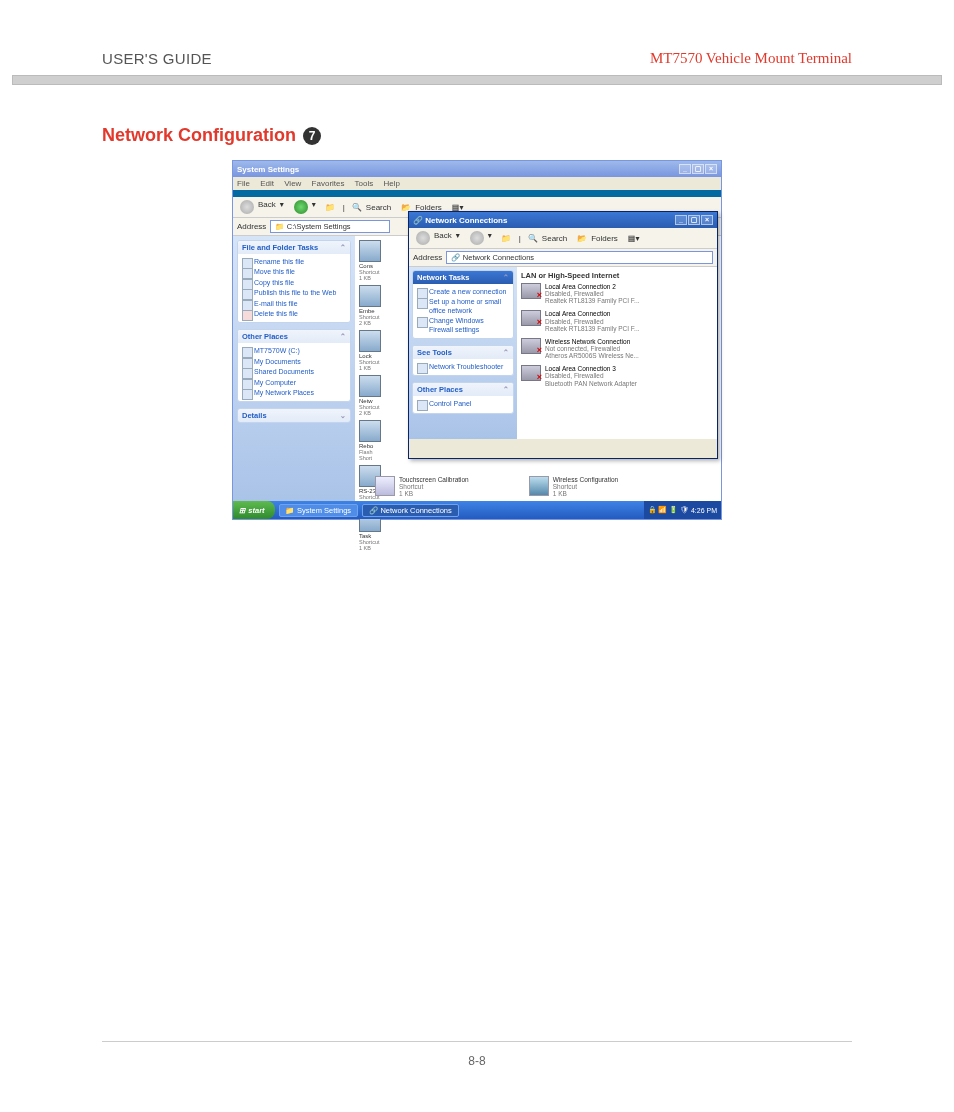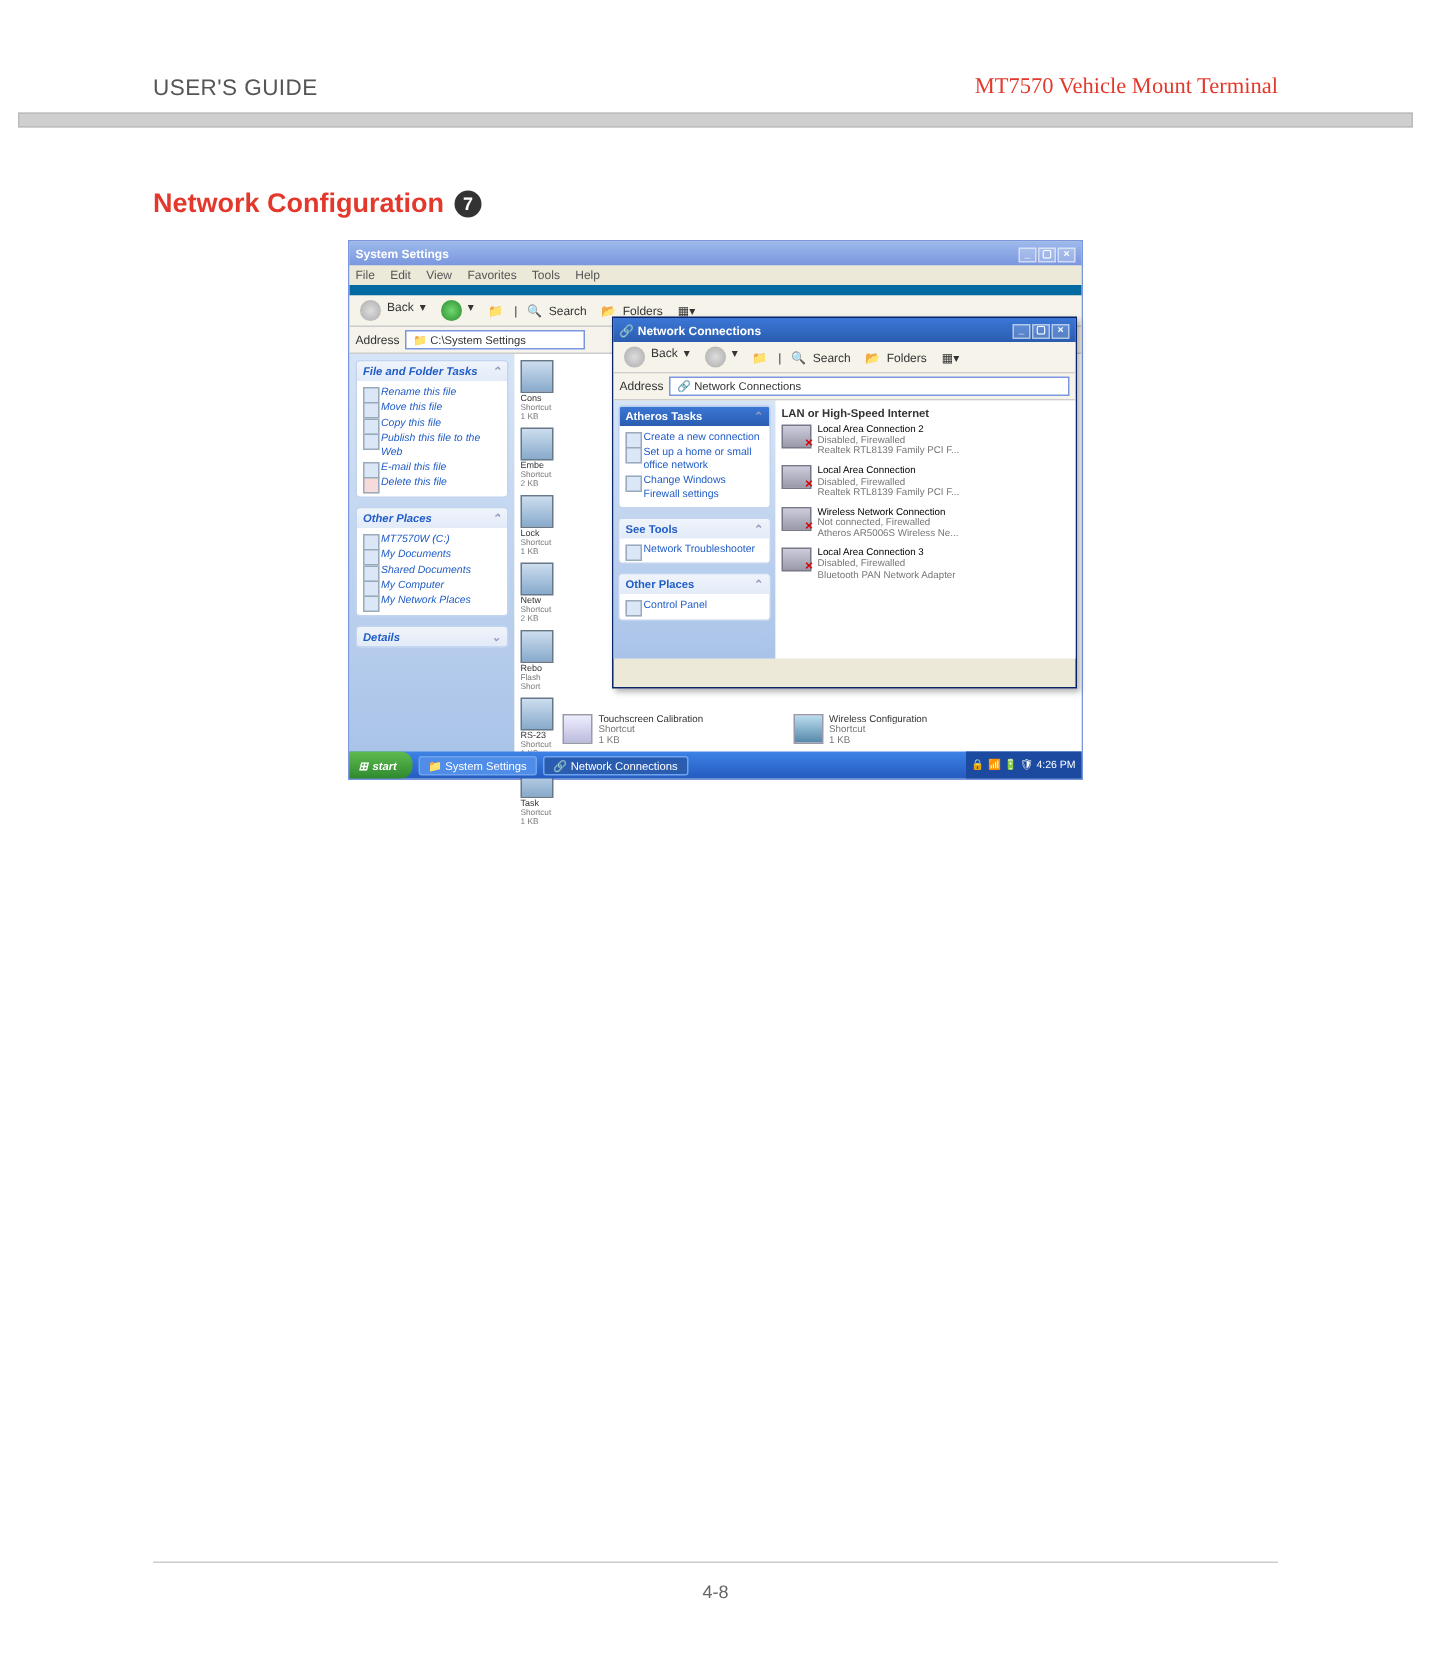--- a/index.html
+++ b/index.html
@@ -26,7 +26,7 @@
   .addrbar{ background:#f5f3ea; padding:2px 4px; border-bottom:1px solid #ccc; display:flex; align-items:center; gap:4px;}
   .addrbox{ background:#fff; border:1px solid #7a96df; padding:1px 4px; flex:0 0 120px; font-size:7.5px;}
   .content{ display:flex; height: calc(100% - 90px); }
-  .leftpane{ width:110px; background:linear-gradient(#d6e4f7,#a9c3e8); padding:4px; overflow:hidden;font-style:italic;}
+  .leftpane{ width:122px; background:linear-gradient(#d6e4f7,#a9c3e8); padding:4px; overflow:hidden;}
   .panel{ background:#fff; border:1px solid #c3d4ee; margin-bottom:6px; border-radius:3px; overflow:hidden;}
   .panel-h{ background:linear-gradient(#f0f4fb,#e2ebf8); color:#215dc6; font-weight:bold; padding:2px 4px; display:flex; justify-content:space-between; font-size:7.5px;}
   .panel-h .chev{ color:#99b; }

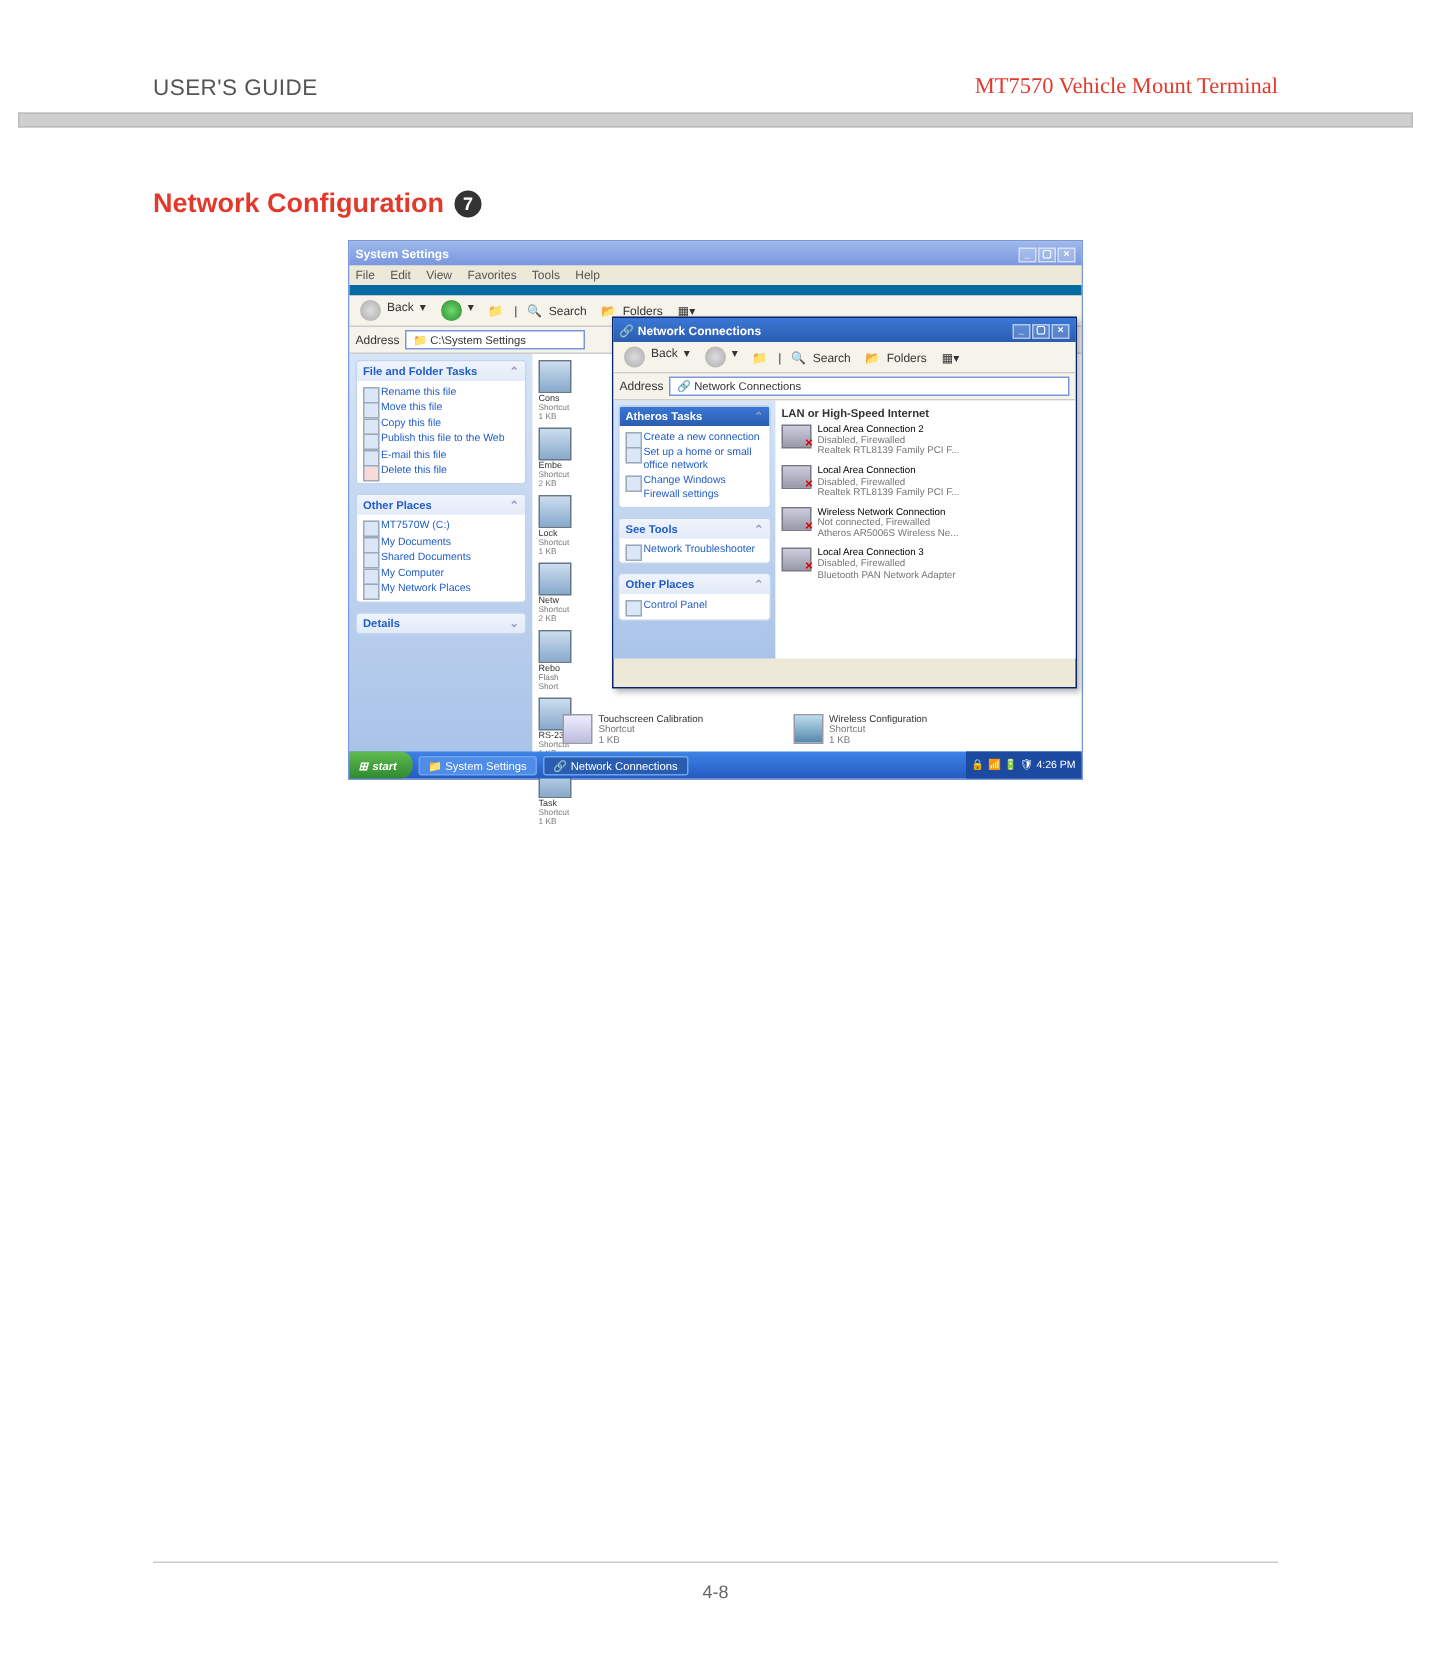--- a/index.html
+++ b/index.html
@@ -236,7 +236,7 @@
         <div class="inner-left">
           <div class="panel" style="background:#fff">
             <div class="panel-h" style="background:linear-gradient(#3b77d6,#2a5db0);color:#fff">
-                <span>Atheros Tasks</span>
+                <span>Network Tasks</span>
                 <span class="chev">⌃</span>
               </div>
             <ul>

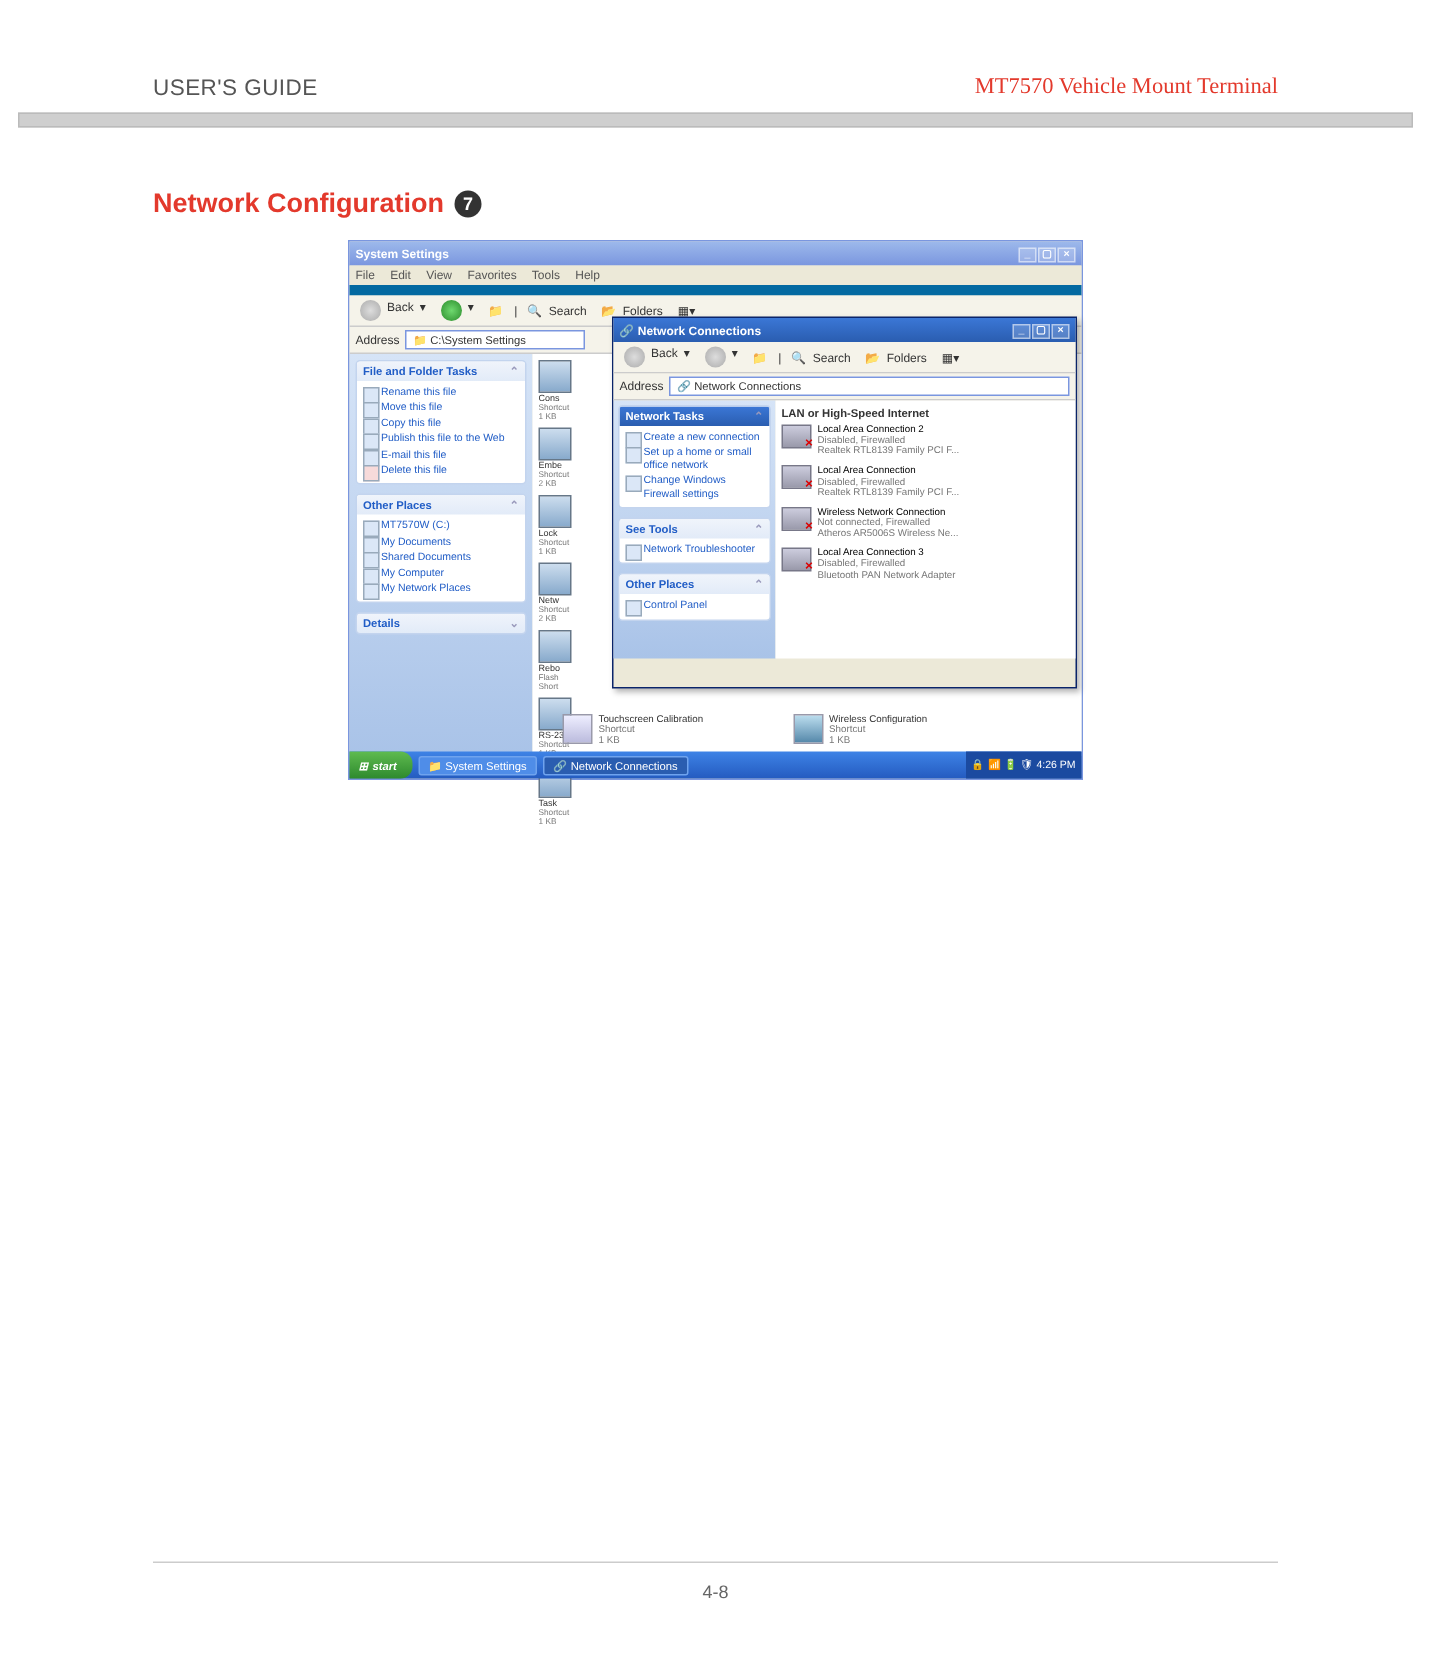--- a/index.html
+++ b/index.html
@@ -321,6 +321,6 @@
 </div>
 
 <div class="footer-rule"></div>
-<div class="footer">4-8</div>
+<div class="footer">8-8</div>
 
 </body></html>

